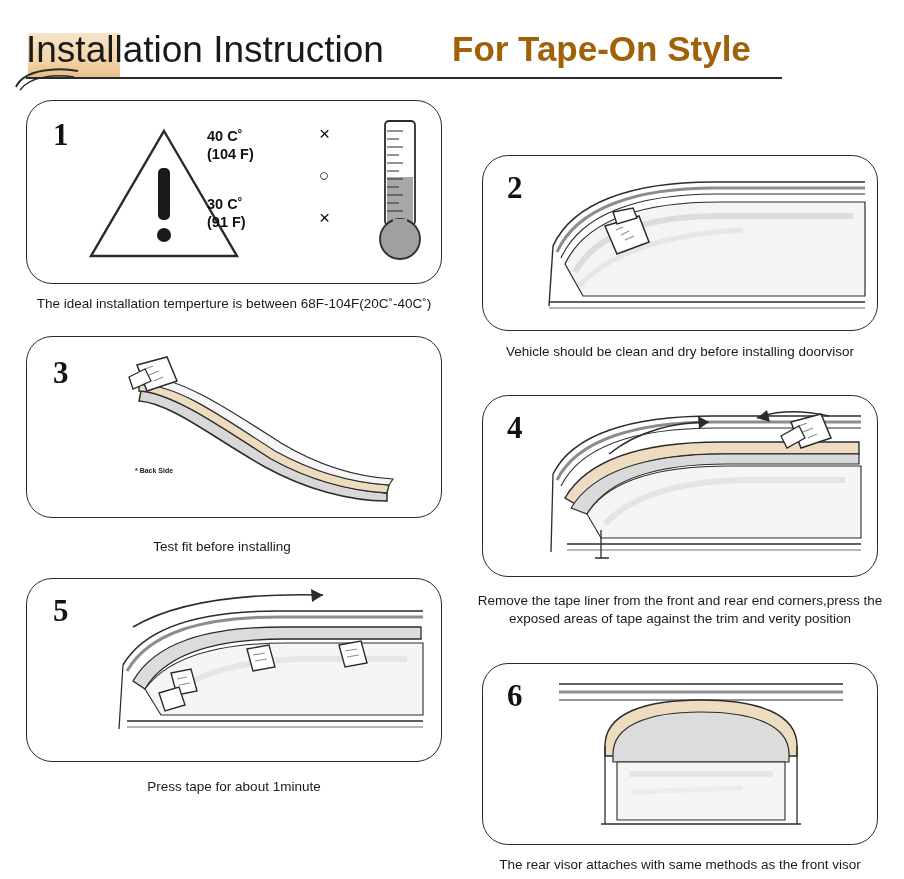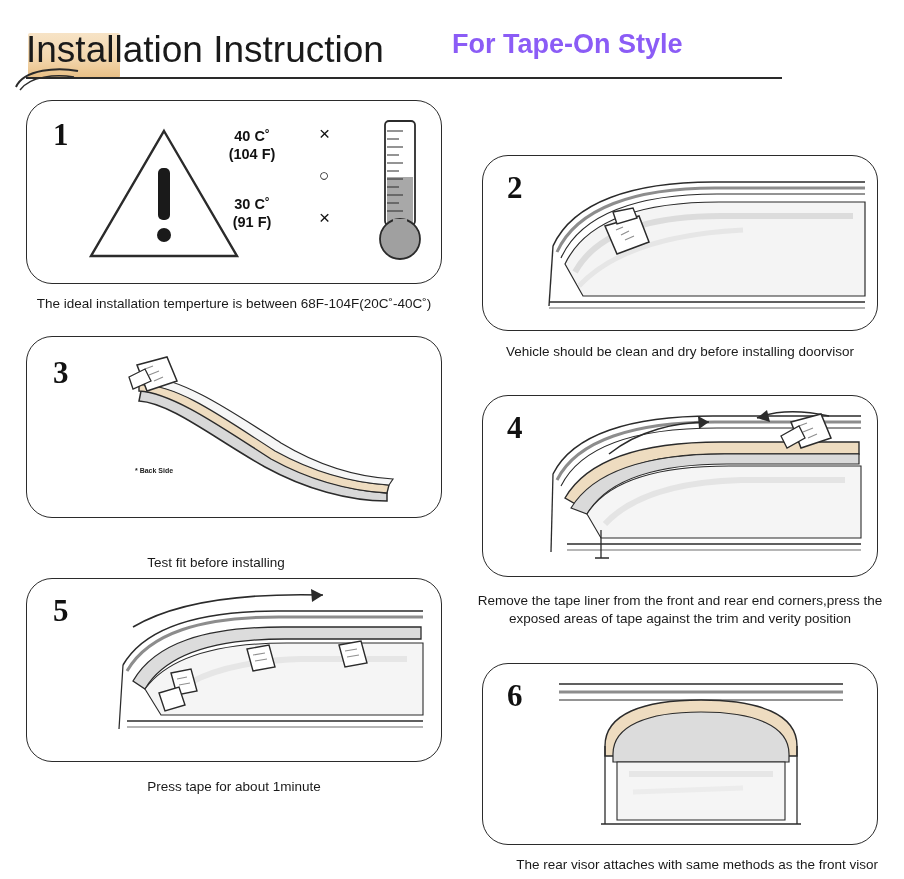--- a/index.html
+++ b/index.html
@@ -43,9 +43,9 @@
   #header-title-b {
     position: absolute;
     left: 450px; top: 8px;
-    font-size: 27px;
+    font-size: 35px;
     font-weight: bold;
-    color: #8b5cf6;
+    color: #a16207;
     white-space: nowrap;
   }
   #header-underline {

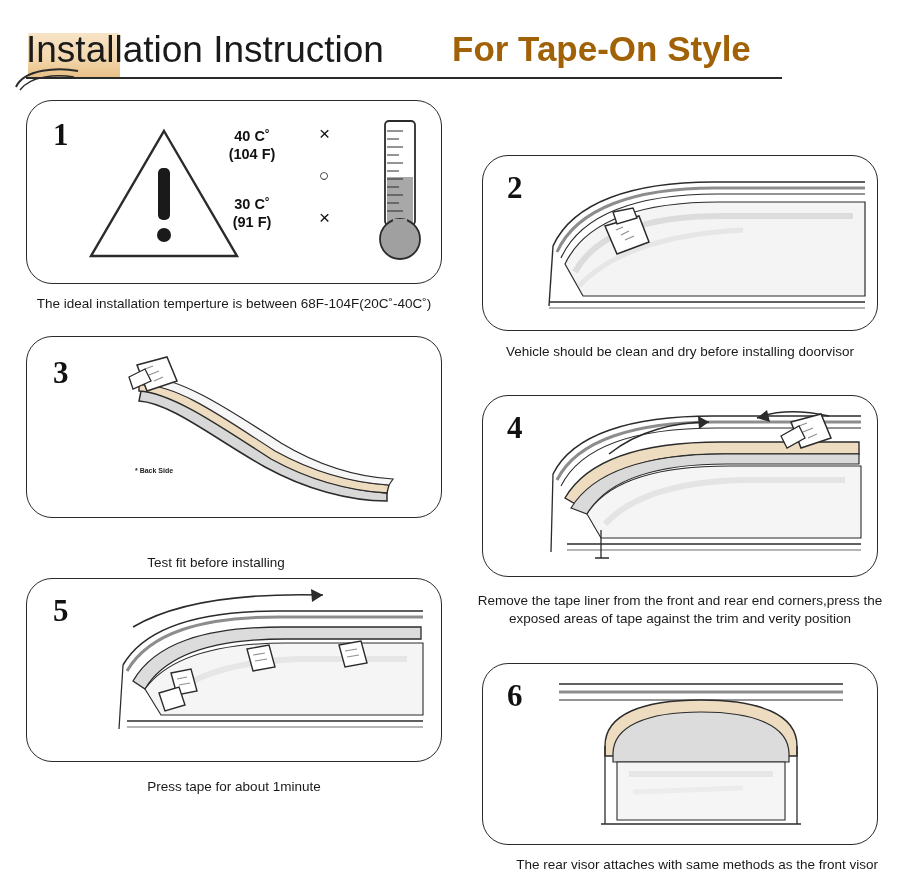--- a/index.html
+++ b/index.html
@@ -96,7 +96,7 @@
     font-weight: bold;
     color: #111;
     position: absolute;
-    text-align: center;
+    text-align: left;
     white-space: nowrap;
     line-height: 1.25;
   }

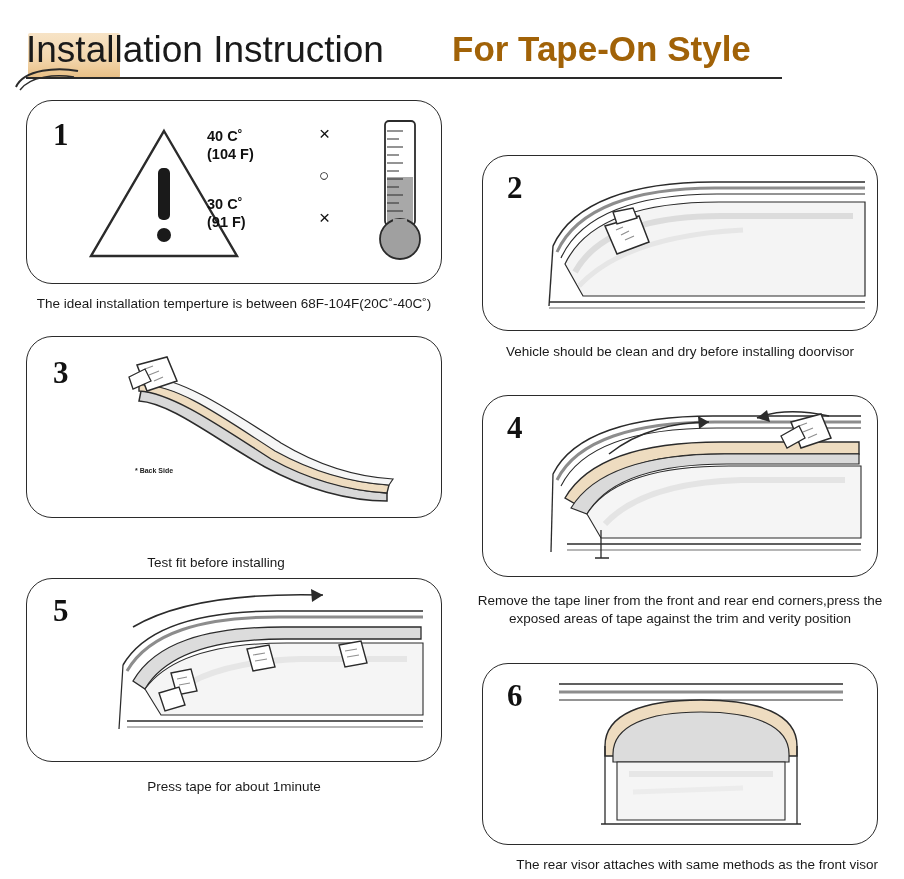--- a/index.html
+++ b/index.html
@@ -212,7 +212,7 @@
     <text class="tinytext" x="30" y="118">* Back Side</text>
   </svg>
 </div>
-<div class="caption" style="left:8px; top:538px; width:416px;margin-top:16px;">Test fit before installing</div>
+<div class="caption" style="left:14px; top:538px; width:416px;">Test fit before installing</div>
 
 <div class="panel" style="left:482px; top:395px; width:396px; height:182px;">
   <div class="step-num" style="left:24px; top:14px;">4</div>

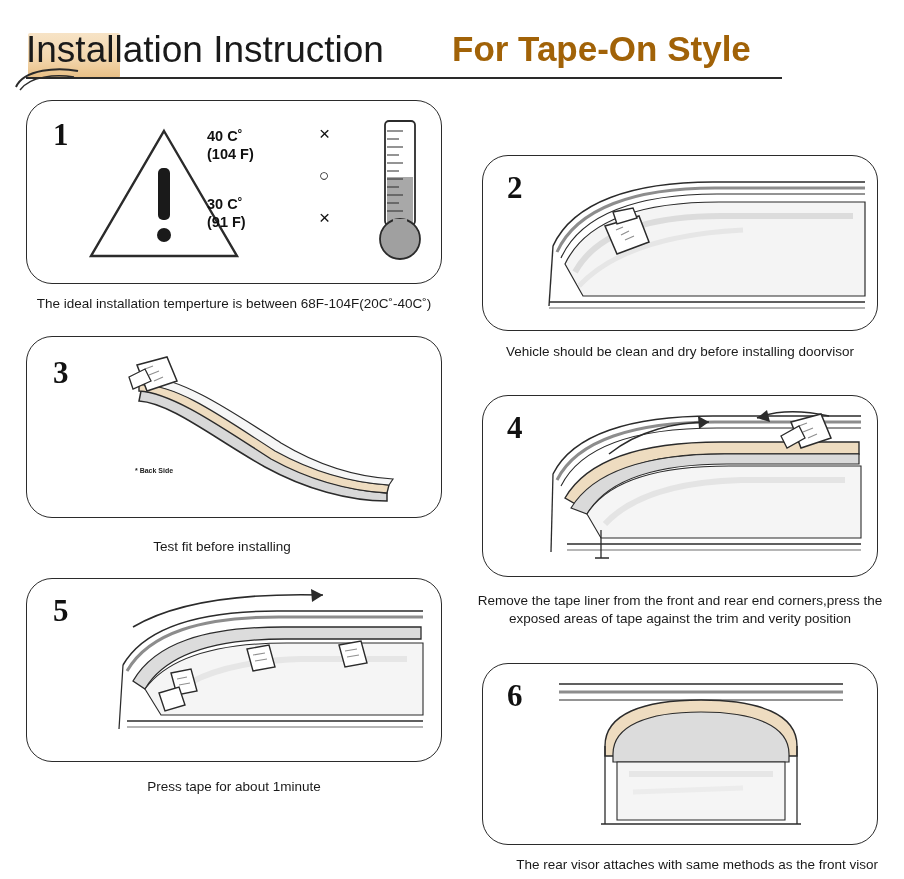--- a/index.html
+++ b/index.html
@@ -303,6 +303,6 @@
     <line x1="58" y1="150" x2="258" y2="150" stroke="#2b2b2b" stroke-width="1.3"></line>
   </svg>
 </div>
-<div class="caption" style="left:482px; top:856px; width:396px;text-align:right;">The rear visor attaches with same methods as the front visor</div>
+<div class="caption" style="left:482px; top:856px; width:396px;">The rear visor attaches with same methods as the front visor</div>
 
 </body></html>

